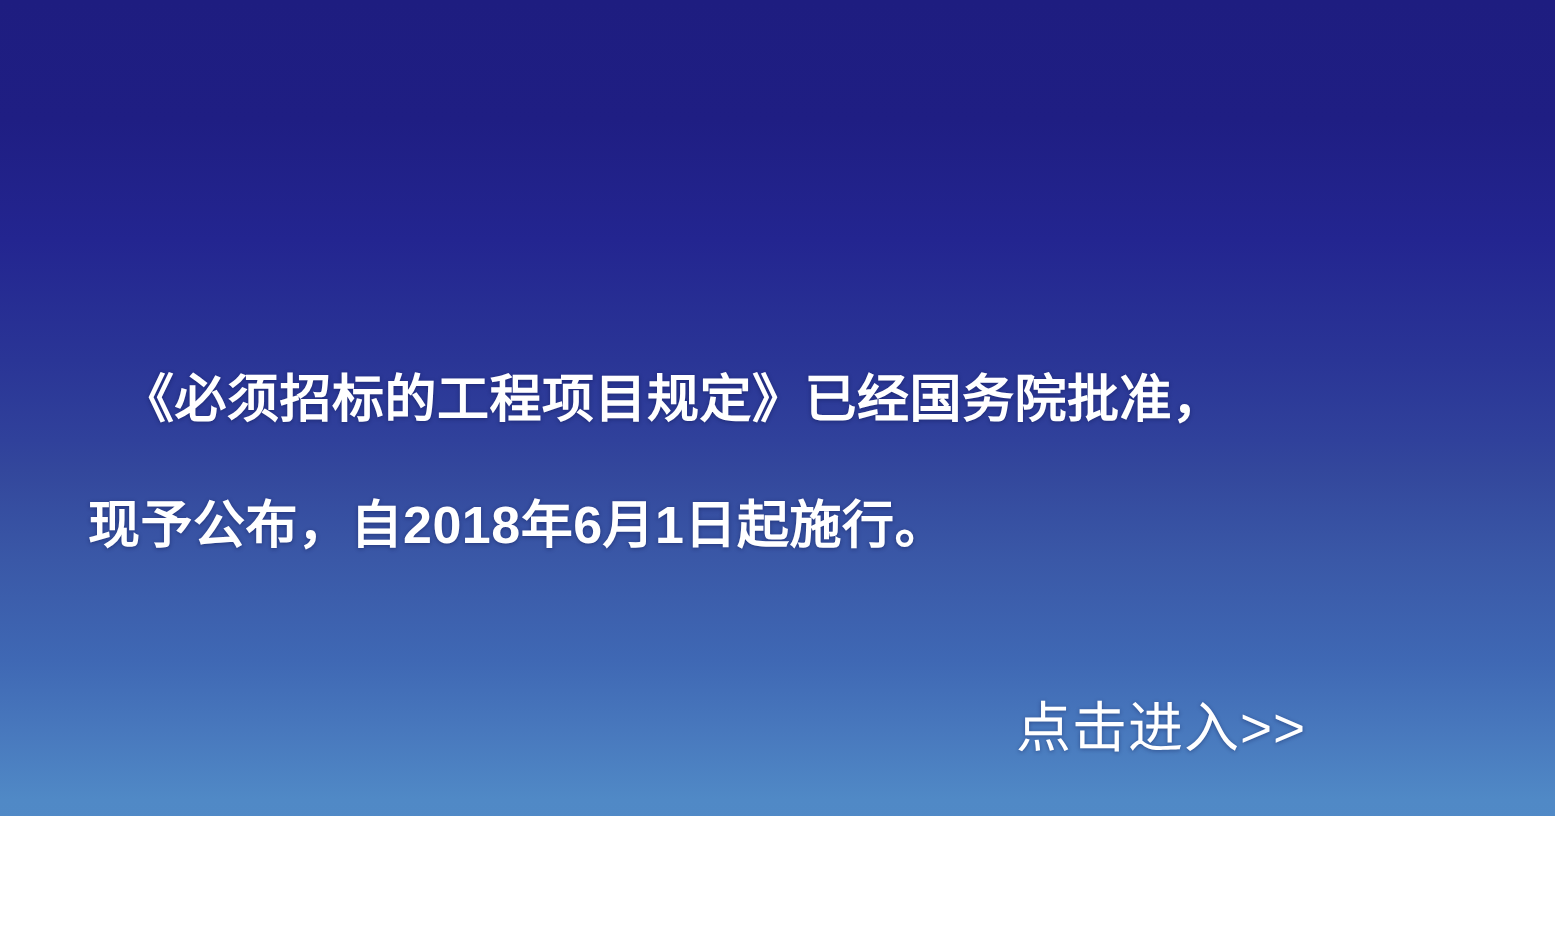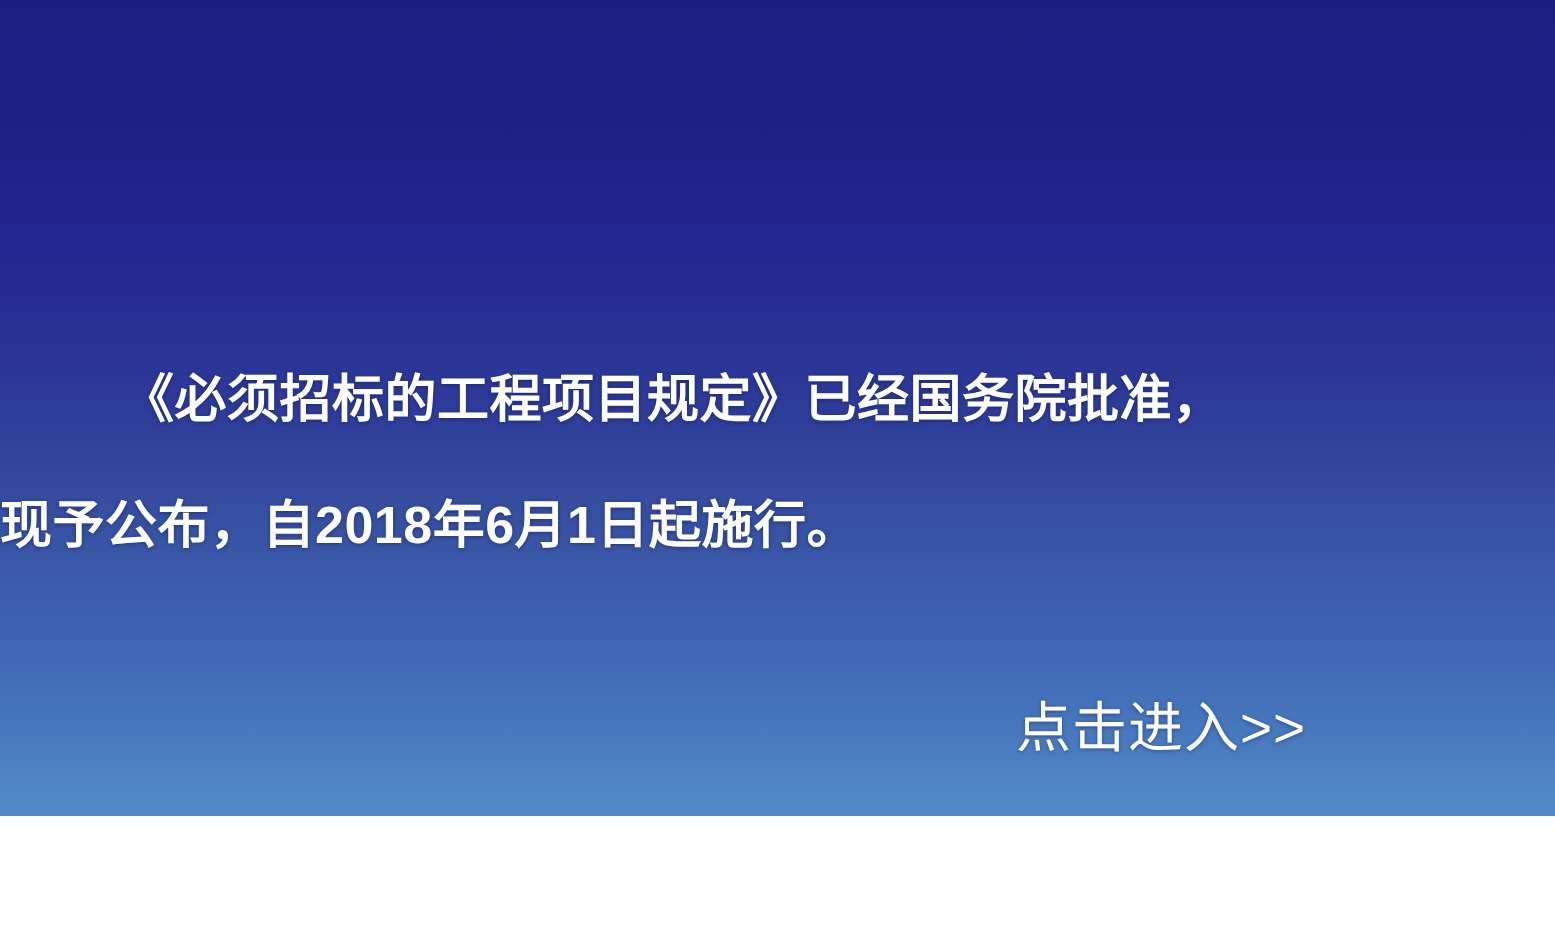--- a/index.html
+++ b/index.html
@@ -64,6 +64,7 @@
   }
 
   .headline-line-2 {
+    padding-left: 88px;
     letter-spacing: 0.5px;
   }
 

